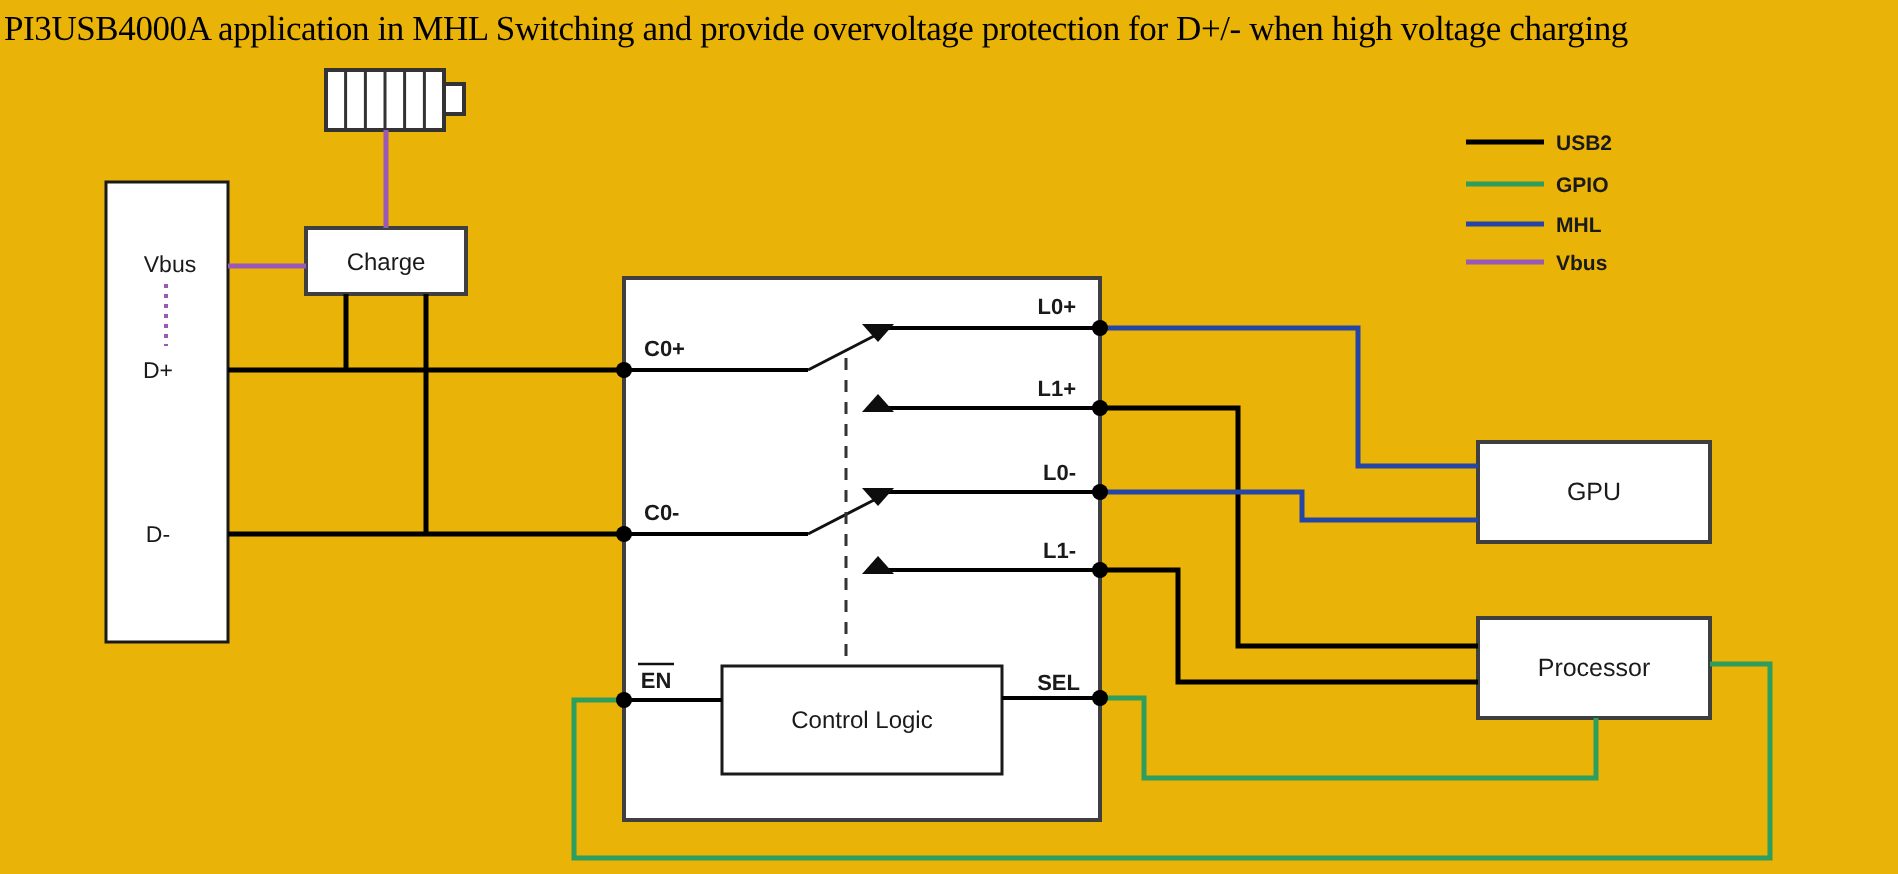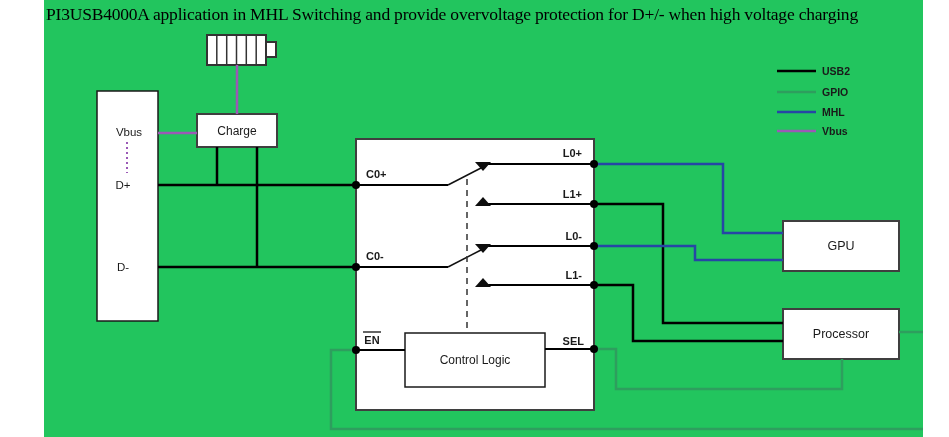--- a/index.html
+++ b/index.html
@@ -3,8 +3,8 @@
 <meta charset="utf-8">
 <style>
   html,body{margin:0;padding:0;background:#ffffff;}
-  .stage{position:relative;width:879px;height:437px;background:#22c55e;overflow:hidden;
-         font-family:"Liberation Sans", sans-serif;margin-left:44px;}
+  .stage{position:relative;width:949px;height:437px;background:#eab308;overflow:hidden;
+         font-family:"Liberation Sans", sans-serif;}
   .title{position:absolute;left:2px;top:4px;width:947px;
          font-family:"Liberation Serif", serif;font-size:17.5px;color:#000;
          white-space:nowrap;letter-spacing:-0.2px;}

